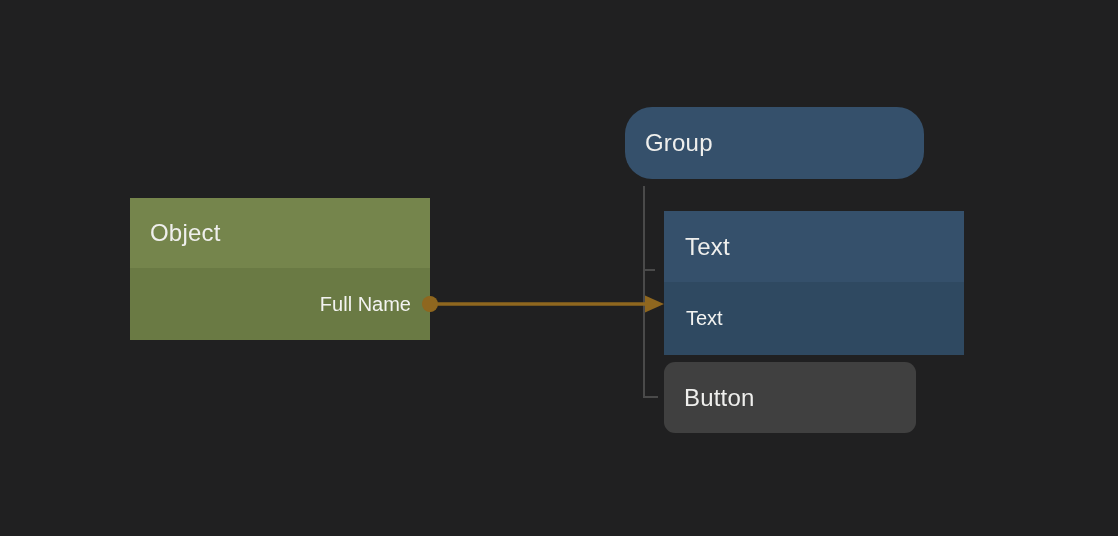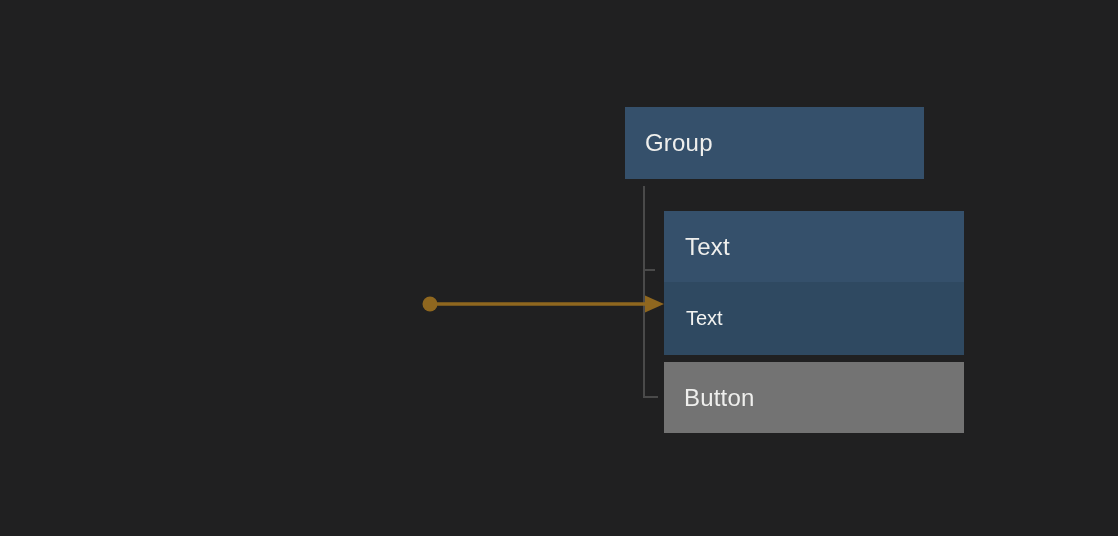--- a/index.html
+++ b/index.html
@@ -51,7 +51,7 @@
   }
 
   
-  #node-group { left: 625px; top: 107px; width: 299px; height: 72px; background: #35506B; }
+  #node-group { left: 625px; top: 107px; width: 299px; height: 72px; background: #35506B; border-radius: 27px; }
   #node-group .node-header { height: 72px; padding-left: 20px; }
 
   

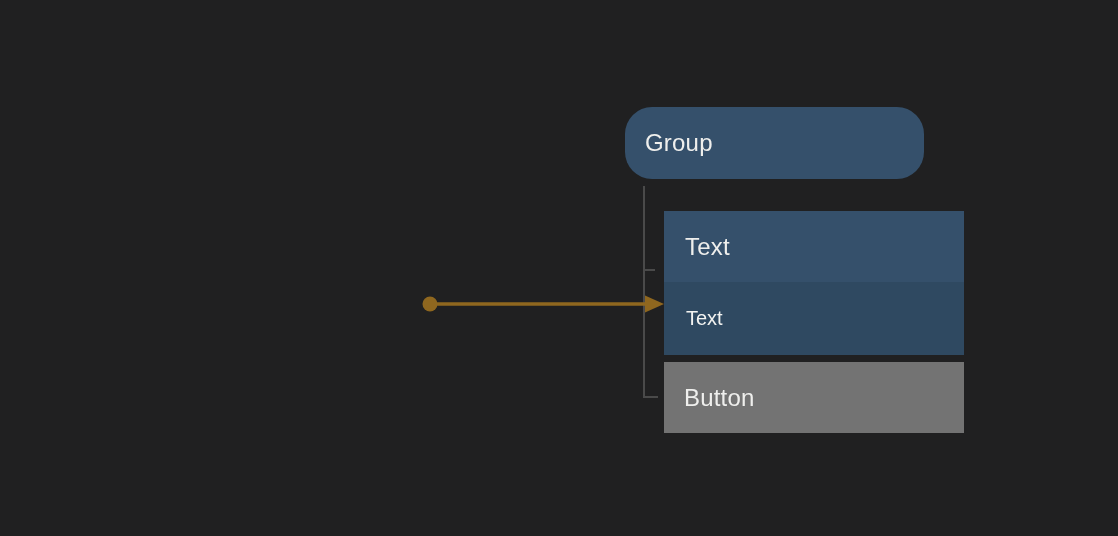--- a/index.html
+++ b/index.html
@@ -77,6 +77,15 @@
 
 <div id="canvas">
 
+  <div class="node" id="node-object">
+    <div class="node-header">
+      <span class="node-title">Object</span>
+    </div>
+    <div class="node-row">
+      <span class="node-subtext">Full Name</span>
+    </div>
+    <div id="full-name-port"></div>
+  </div>
 
   <div class="node" id="node-group">
     <div class="node-header">

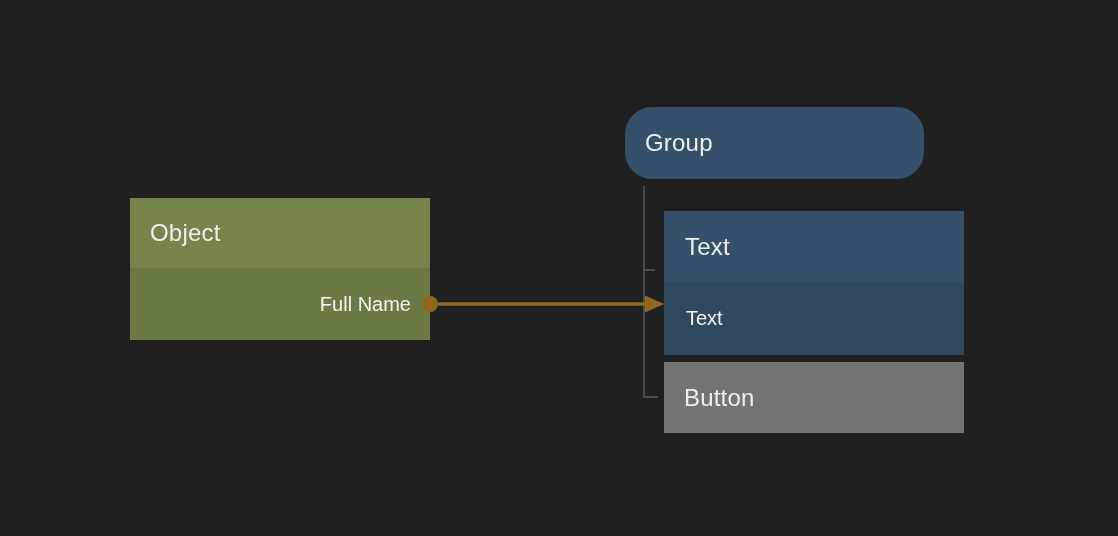--- a/index.html
+++ b/index.html
@@ -60,7 +60,7 @@
   #node-text .node-row    { height: 73px; background: #2F4961; padding-left: 22px; }
 
   
-  #node-button { left: 664px; top: 362px; width: 300px; height: 71px; background: #737373; }
+  #node-button { left: 664px; top: 362px; width: 252px; height: 71px; background: #404040; border-radius: 11px; }
   #node-button .node-header { height: 71px; padding-left: 20px; }
 
   

